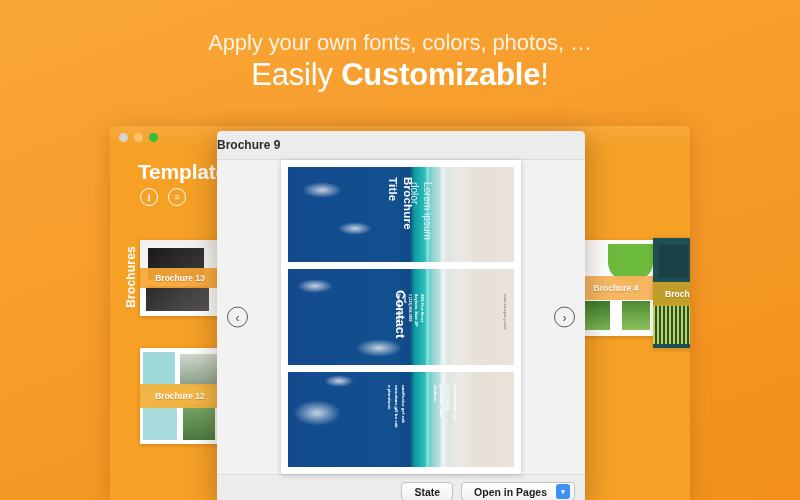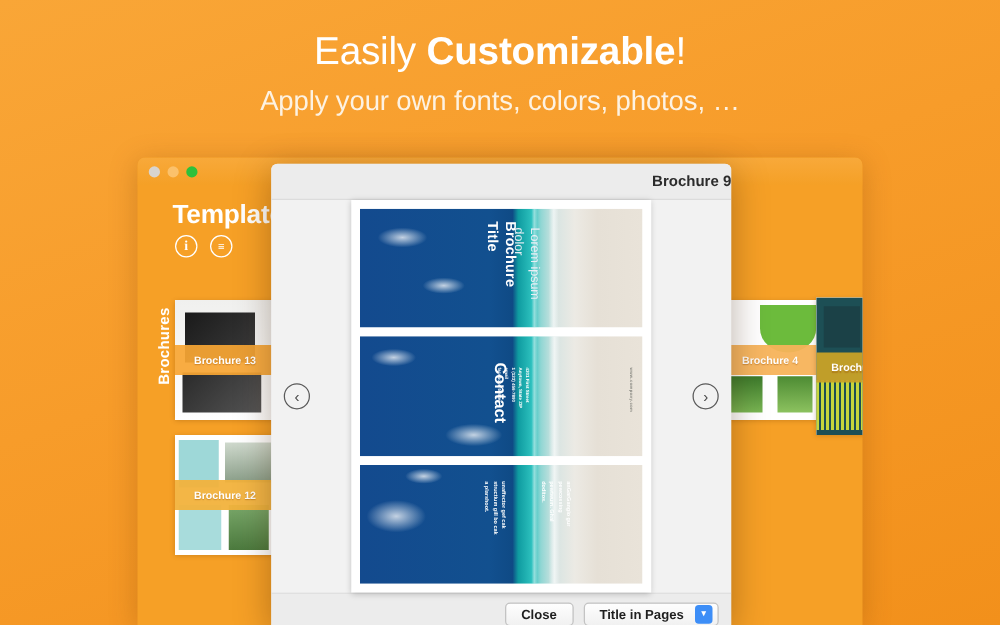--- a/index.html
+++ b/index.html
@@ -214,8 +214,8 @@
 <div id="stage">
 
   <div id="headline-block">
+    <div id="subheadline">Apply your own fonts, colors, photos, …</div>
     <div id="headline"><span>Easily </span><span class="bold">Customizable</span><span>!</span></div>
-    <div id="subheadline">Apply your own fonts, colors, photos, …</div>
   </div>
 
   <div id="app-window">

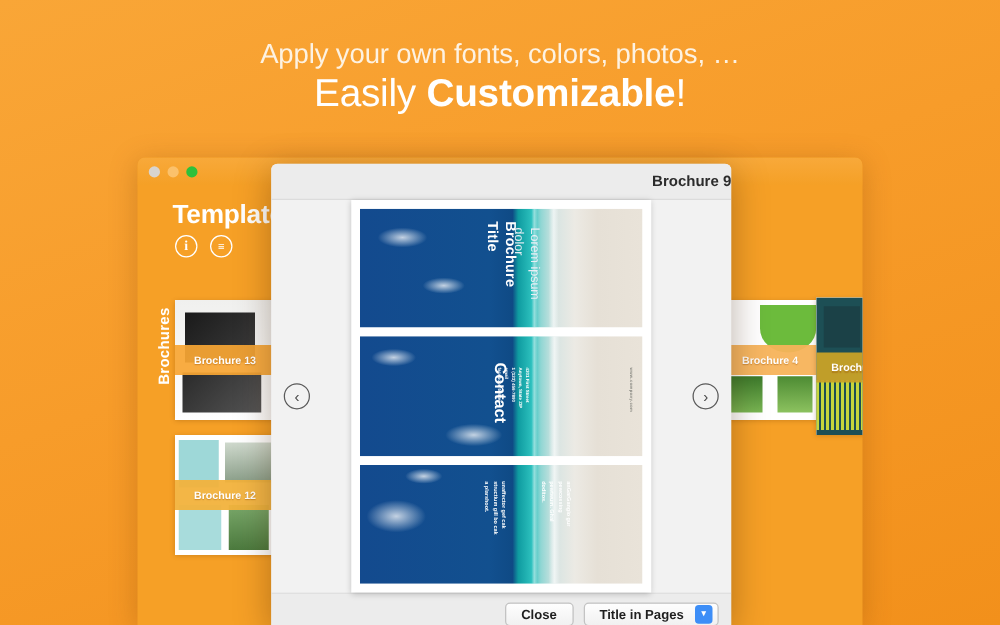--- a/index.html
+++ b/index.html
@@ -106,7 +106,7 @@
     height: 29px; min-height: 29px;
     background: #ececec;
     border-bottom: 1px solid #dcdcdc;
-    display: flex; align-items: center; justify-content: flex-end;
+    display: flex; align-items: center; justify-content: flex-start;
   }
   #sheet-title { font-size: 12px; font-weight: 700; color: #2c2c2c; }
 

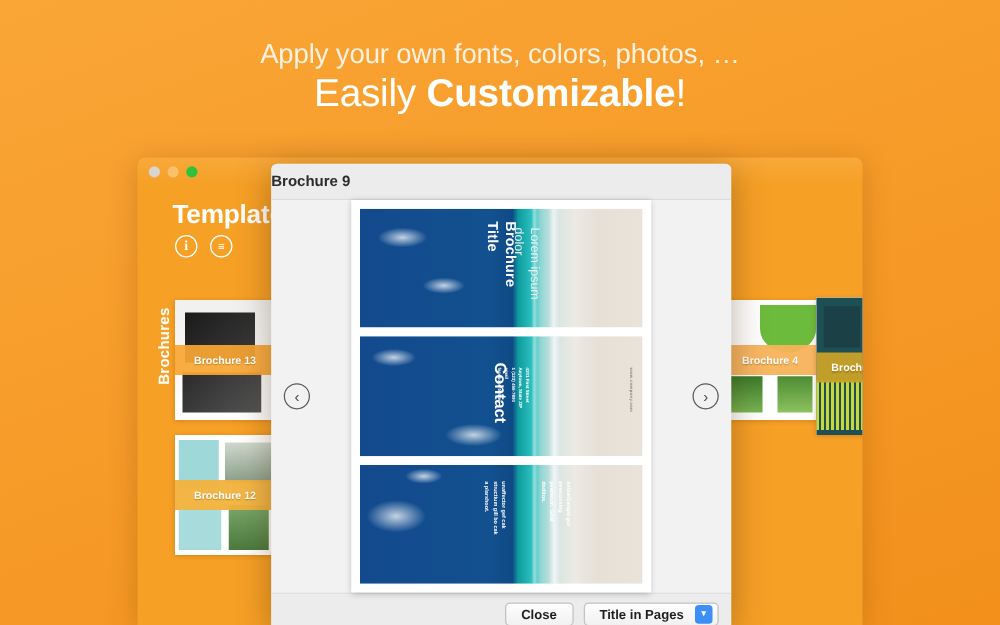--- a/index.html
+++ b/index.html
@@ -235,7 +235,7 @@
 
     <div id="section-label">Brochures</div>
 
-    <div class="thumb" style="left:30px; top:114px; width:80px; height:96px;">
+    <div class="thumb" style="left:30px; top:114px; width:80px; height:76px;">
       <div class="art" style="background:linear-gradient(#f0f0ee,#ffffff);">
         <div style="position:absolute;left:10%;top:10%;width:70%;height:42%;background:linear-gradient(135deg,#1a1a1a,#3d3d3d);"></div>
         <div style="position:absolute;left:8%;bottom:6%;width:78%;height:34%;background:linear-gradient(135deg,#2a2a2a,#555);"></div>

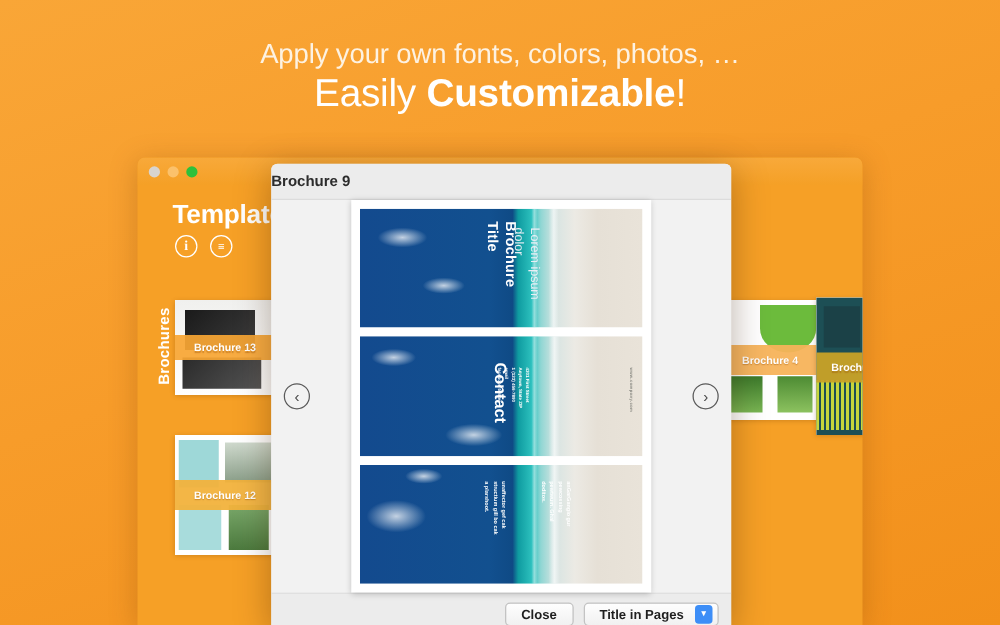--- a/index.html
+++ b/index.html
@@ -340,7 +340,7 @@
     </div>
 
     <div id="sheet-footer">
-      <div class="btn" id="btn-close">Close</div>
+      <div class="btn" id="btn-close">State</div>
       <div class="btn" id="btn-open">
         <span>Title in Pages</span>
         <span class="popup-arrow">▾</span>

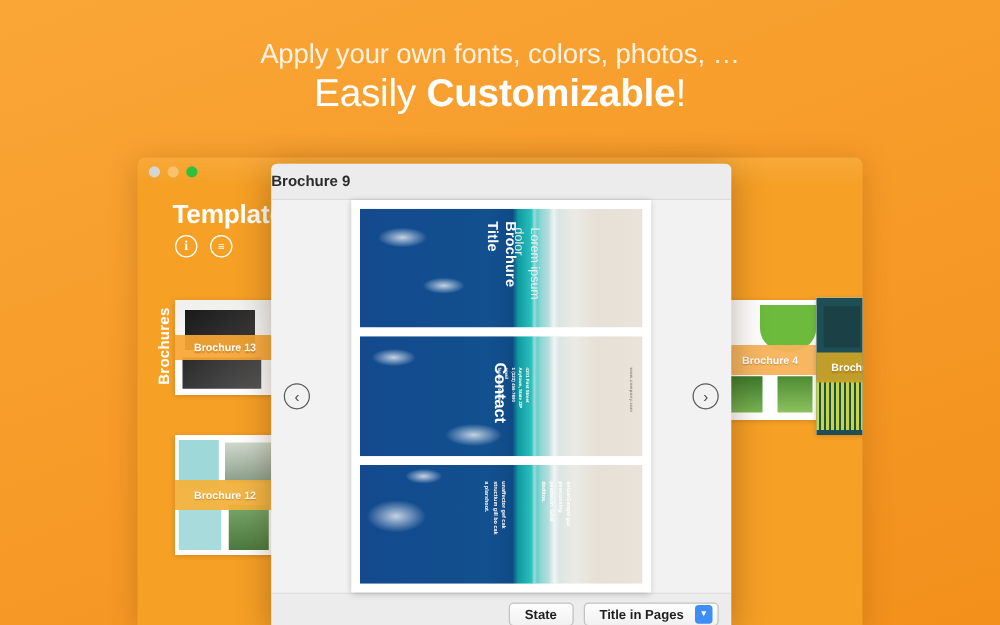--- a/index.html
+++ b/index.html
@@ -342,7 +342,7 @@
     <div id="sheet-footer">
       <div class="btn" id="btn-close">State</div>
       <div class="btn" id="btn-open">
-        <span>Title in Pages</span>
+        <span>Open in Pages</span>
         <span class="popup-arrow">▾</span>
       </div>
     </div>

